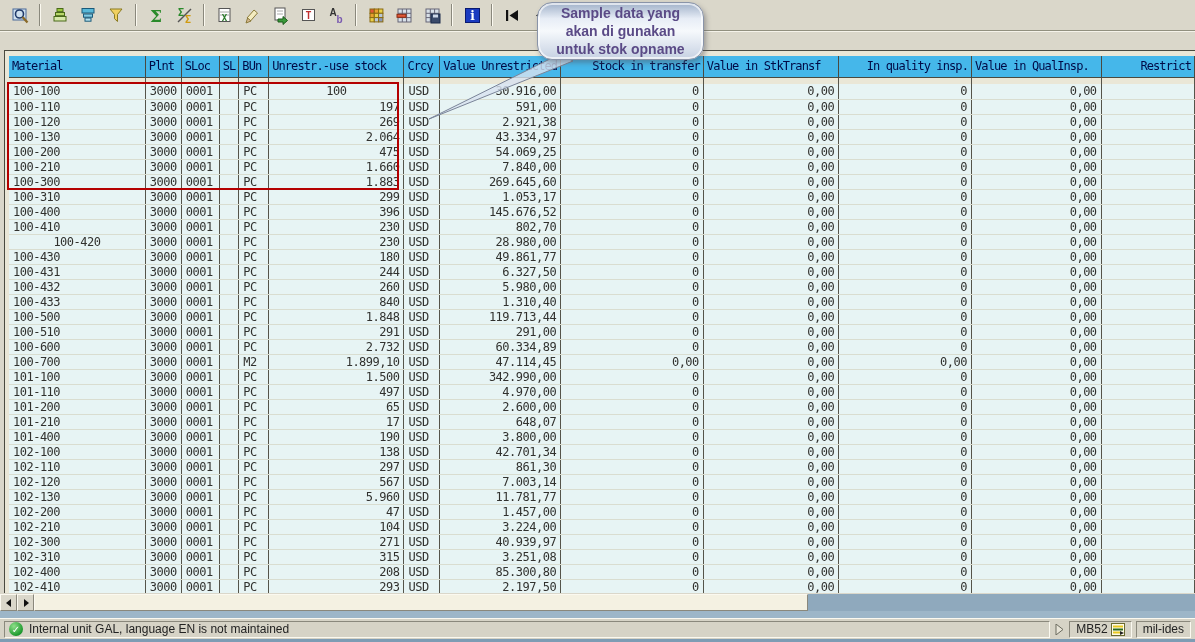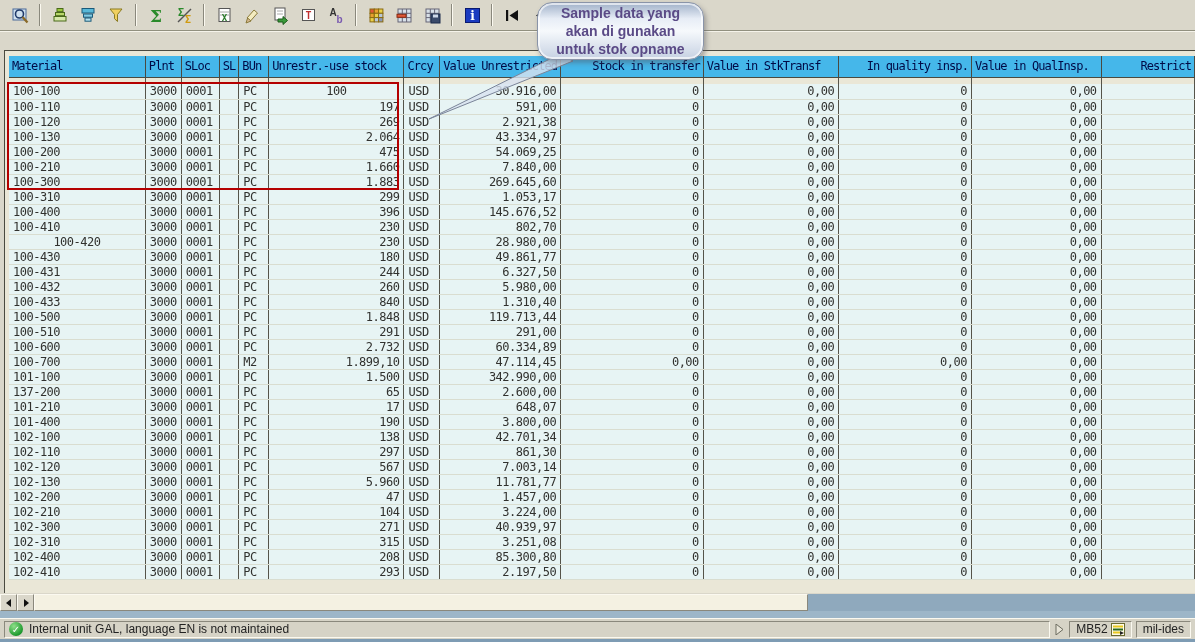--- a/index.html
+++ b/index.html
@@ -566,6 +566,21 @@
           <td style="text-align: right;">1.500</td>
           <td style="text-align: left;">USD</td>
           <td style="text-align: right;">342.990,00</td>
+          <td style="text-align: right;">0</td>
+          <td style="text-align: right;">0,00</td>
+          <td style="text-align: right;">0</td>
+          <td style="text-align: right;">0,00</td>
+          <td style="text-align: left;"></td>
+        </tr>
+        <tr>
+          <td style="text-align: left;">101-110</td>
+          <td style="text-align: left;">3000</td>
+          <td style="text-align: left;">0001</td>
+          <td style="text-align: left;"></td>
+          <td style="text-align: left;">PC</td>
+          <td style="text-align: right;">497</td>
+          <td style="text-align: left;">USD</td>
+          <td style="text-align: right;">4.970,00</td>
           <td style="text-align: right;">0</td>
           <td style="text-align: right;">0,00</td>
           <td style="text-align: right;">0</td>

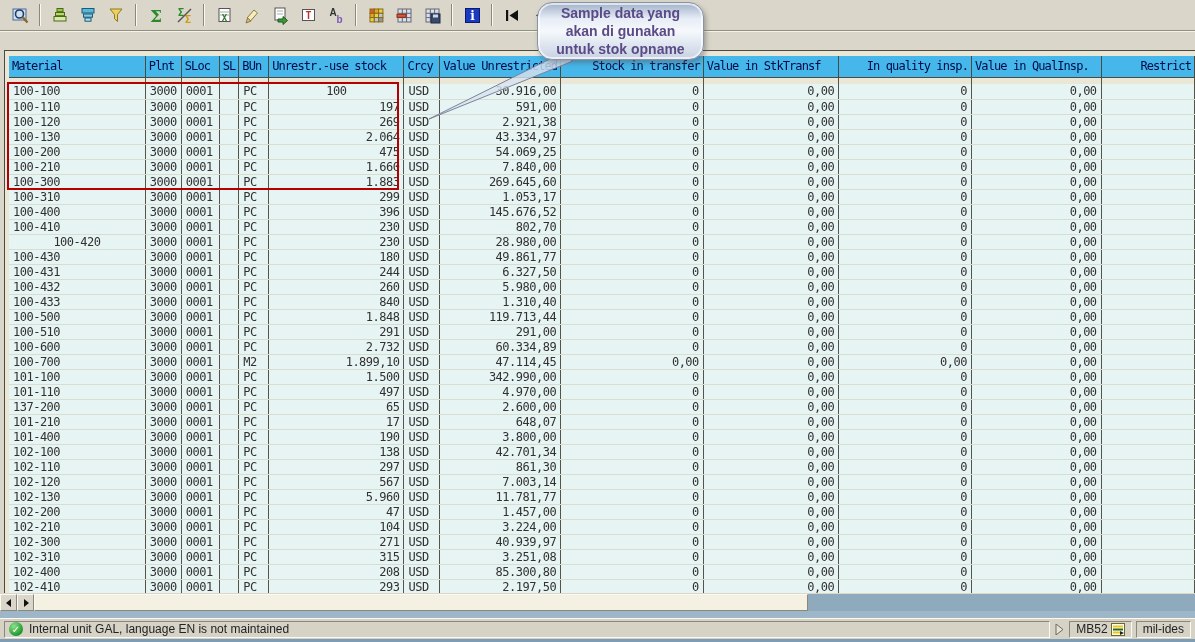--- a/index.html
+++ b/index.html
@@ -588,7 +588,7 @@
           <td style="text-align: left;"></td>
         </tr>
         <tr>
-          <td style="text-align: left;">137-200</td>
+          <td style="text-align: left;">101-200</td>
           <td style="text-align: left;">3000</td>
           <td style="text-align: left;">0001</td>
           <td style="text-align: left;"></td>

